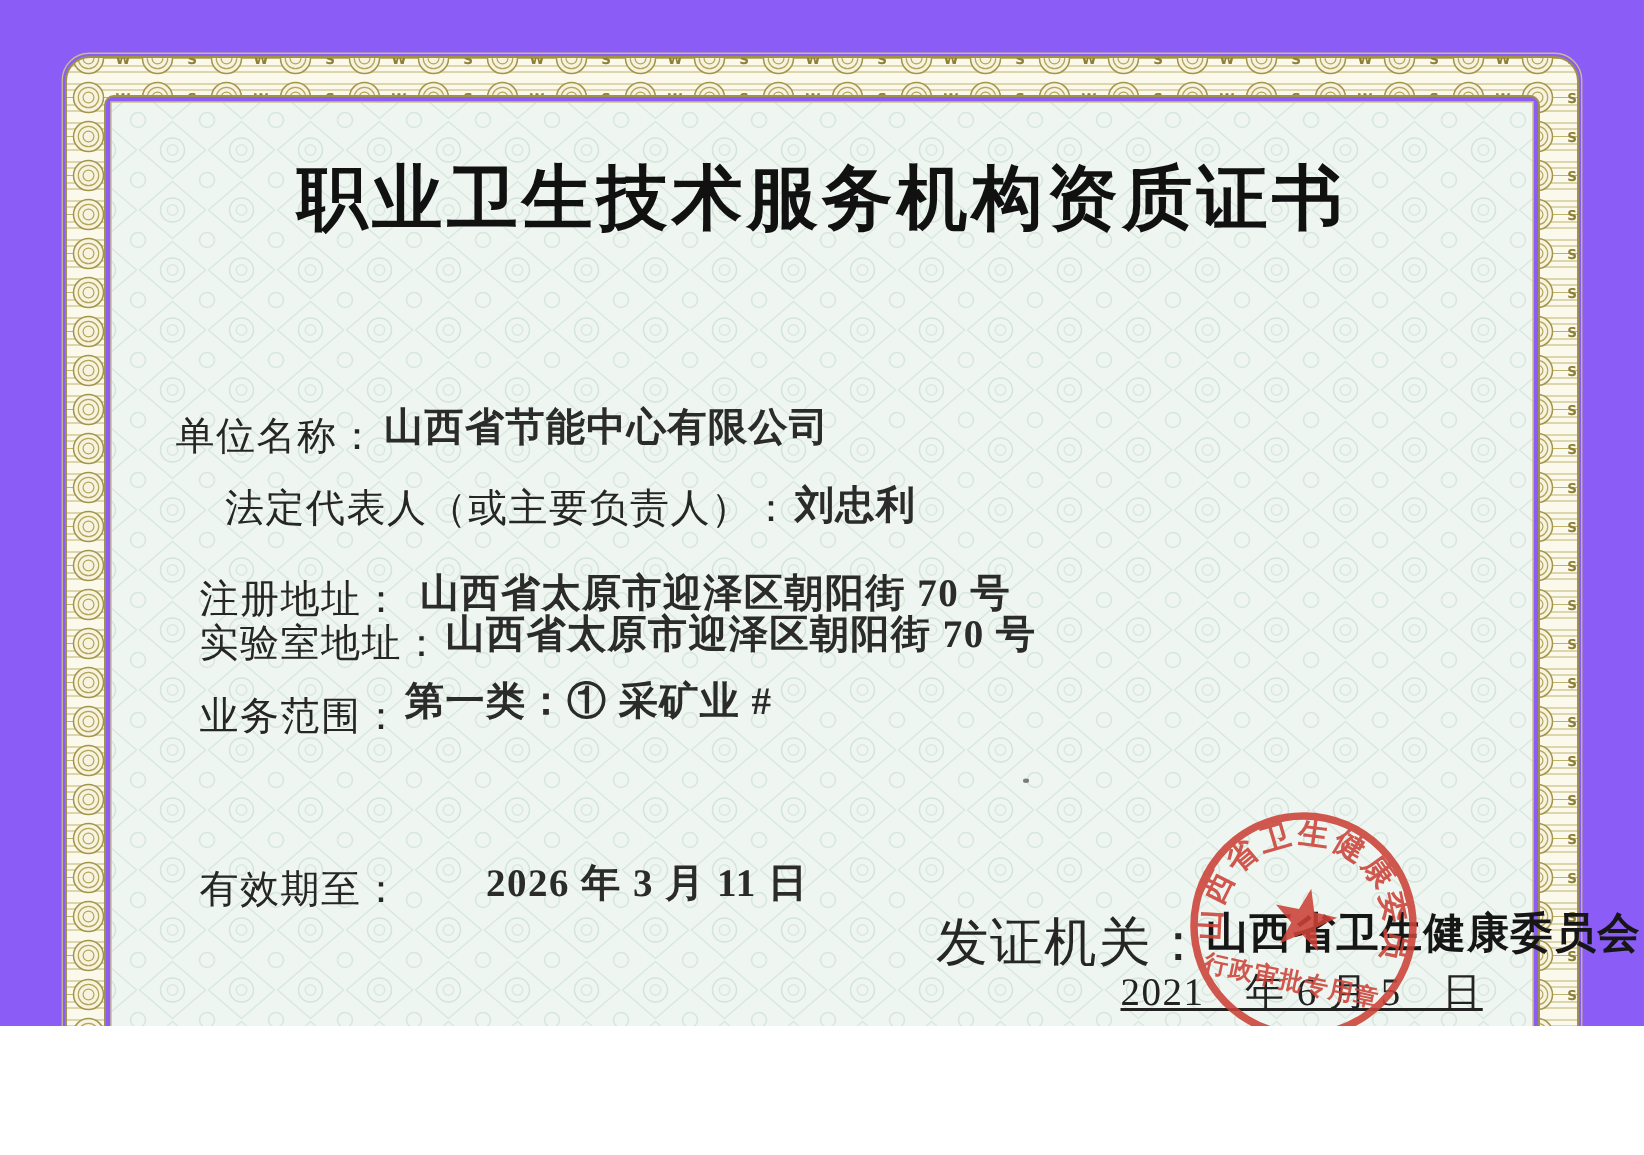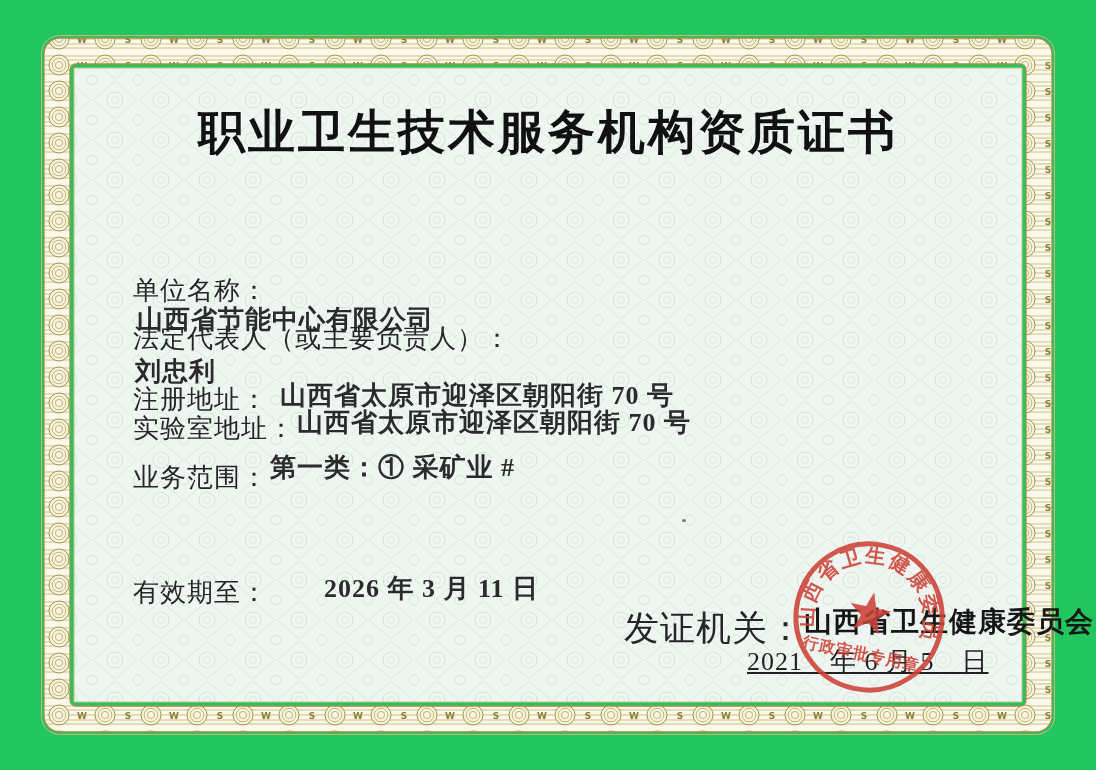--- a/index.html
+++ b/index.html
@@ -4,8 +4,8 @@
 <style>
   html,body{margin:0;padding:0;background:#ffffff;}
   .stage{
-    position:relative;width:1096px;height:770px;overflow:hidden;
-    background:#22c55e;
+    position:relative;width:1096px;height:684px;overflow:hidden;
+    background:#8b5cf6;
     font-family:"Liberation Serif","DejaVu Serif",serif;
   }
   .deco{position:absolute;left:0;top:0;width:1096px;height:770px;display:block;}

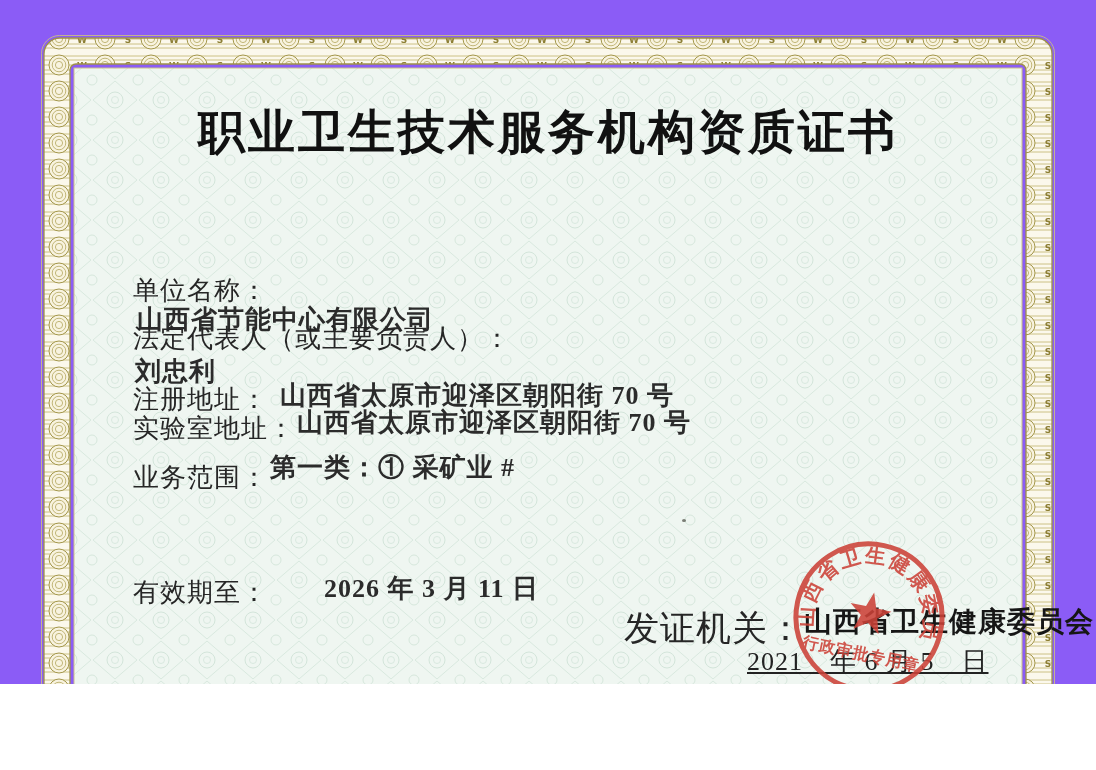--- a/index.html
+++ b/index.html
@@ -18,7 +18,7 @@
   .row{display:flex;align-items:flex-start;}
   .lbl{font-size:26px;color:#262626;letter-spacing:1px;}
   .val{font-size:26px;font-weight:700;color:#2b2b2b;letter-spacing:1px;}
-  .f1{top:273px;left:133px;flex-direction:column;} .f1 .val{transform:translateY(-6px);margin-left:4px;}
+  .f1{top:273px;left:117px;} .f1 .val{transform:translateY(-6px);margin-left:4px;}
   .f2{top:321px;left:133px;flex-direction:column;} .f2 .val{transform:translateY(-2px);margin-left:2px;}
   .f3{top:382px;left:133px;} .f3 .val{transform:translateY(-4px);margin-left:12px;}
   .f4{top:411px;left:133px;text-align:right;} .f4 .val{transform:translateY(-6px);margin-left:2px;}

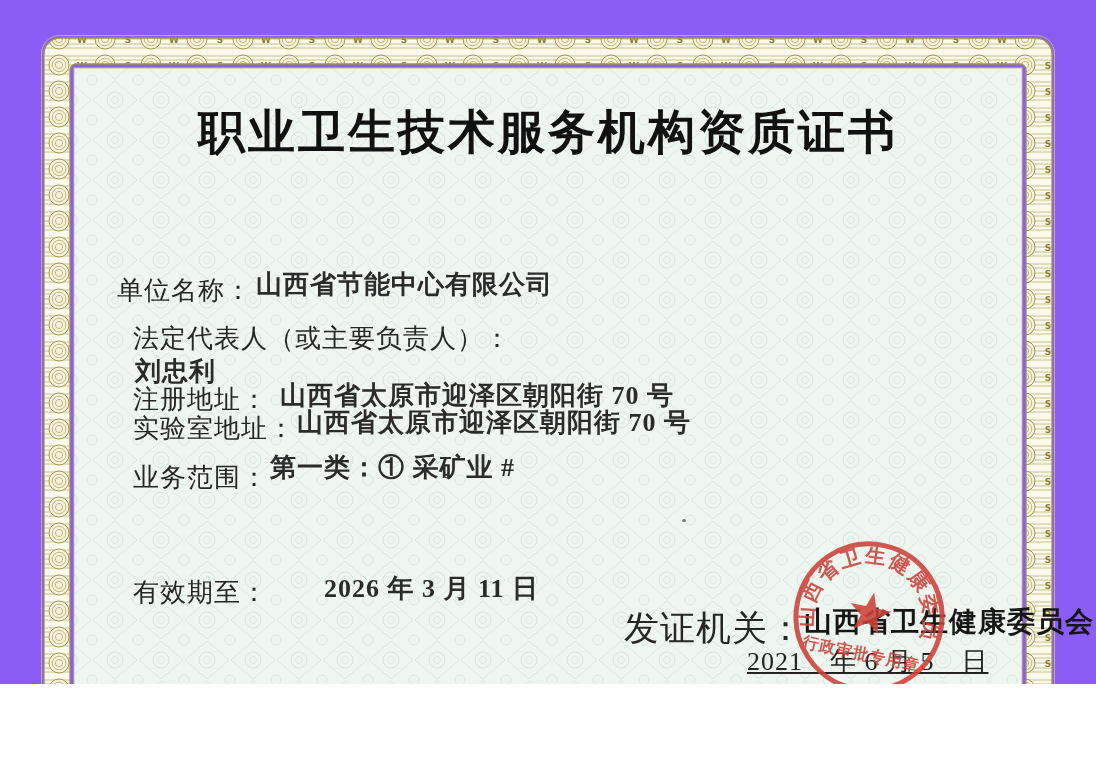--- a/index.html
+++ b/index.html
@@ -19,7 +19,7 @@
   .lbl{font-size:26px;color:#262626;letter-spacing:1px;}
   .val{font-size:26px;font-weight:700;color:#2b2b2b;letter-spacing:1px;}
   .f1{top:273px;left:117px;} .f1 .val{transform:translateY(-6px);margin-left:4px;}
-  .f2{top:321px;left:133px;flex-direction:column;} .f2 .val{transform:translateY(-2px);margin-left:2px;}
+  .f2{top:321px;left:150px;} .f2 .val{transform:translateY(-2px);margin-left:2px;}
   .f3{top:382px;left:133px;} .f3 .val{transform:translateY(-4px);margin-left:12px;}
   .f4{top:411px;left:133px;text-align:right;} .f4 .val{transform:translateY(-6px);margin-left:2px;}
   .f5{top:460px;left:133px;} .f5 .val{transform:translateY(-10px);margin-left:2px;}

